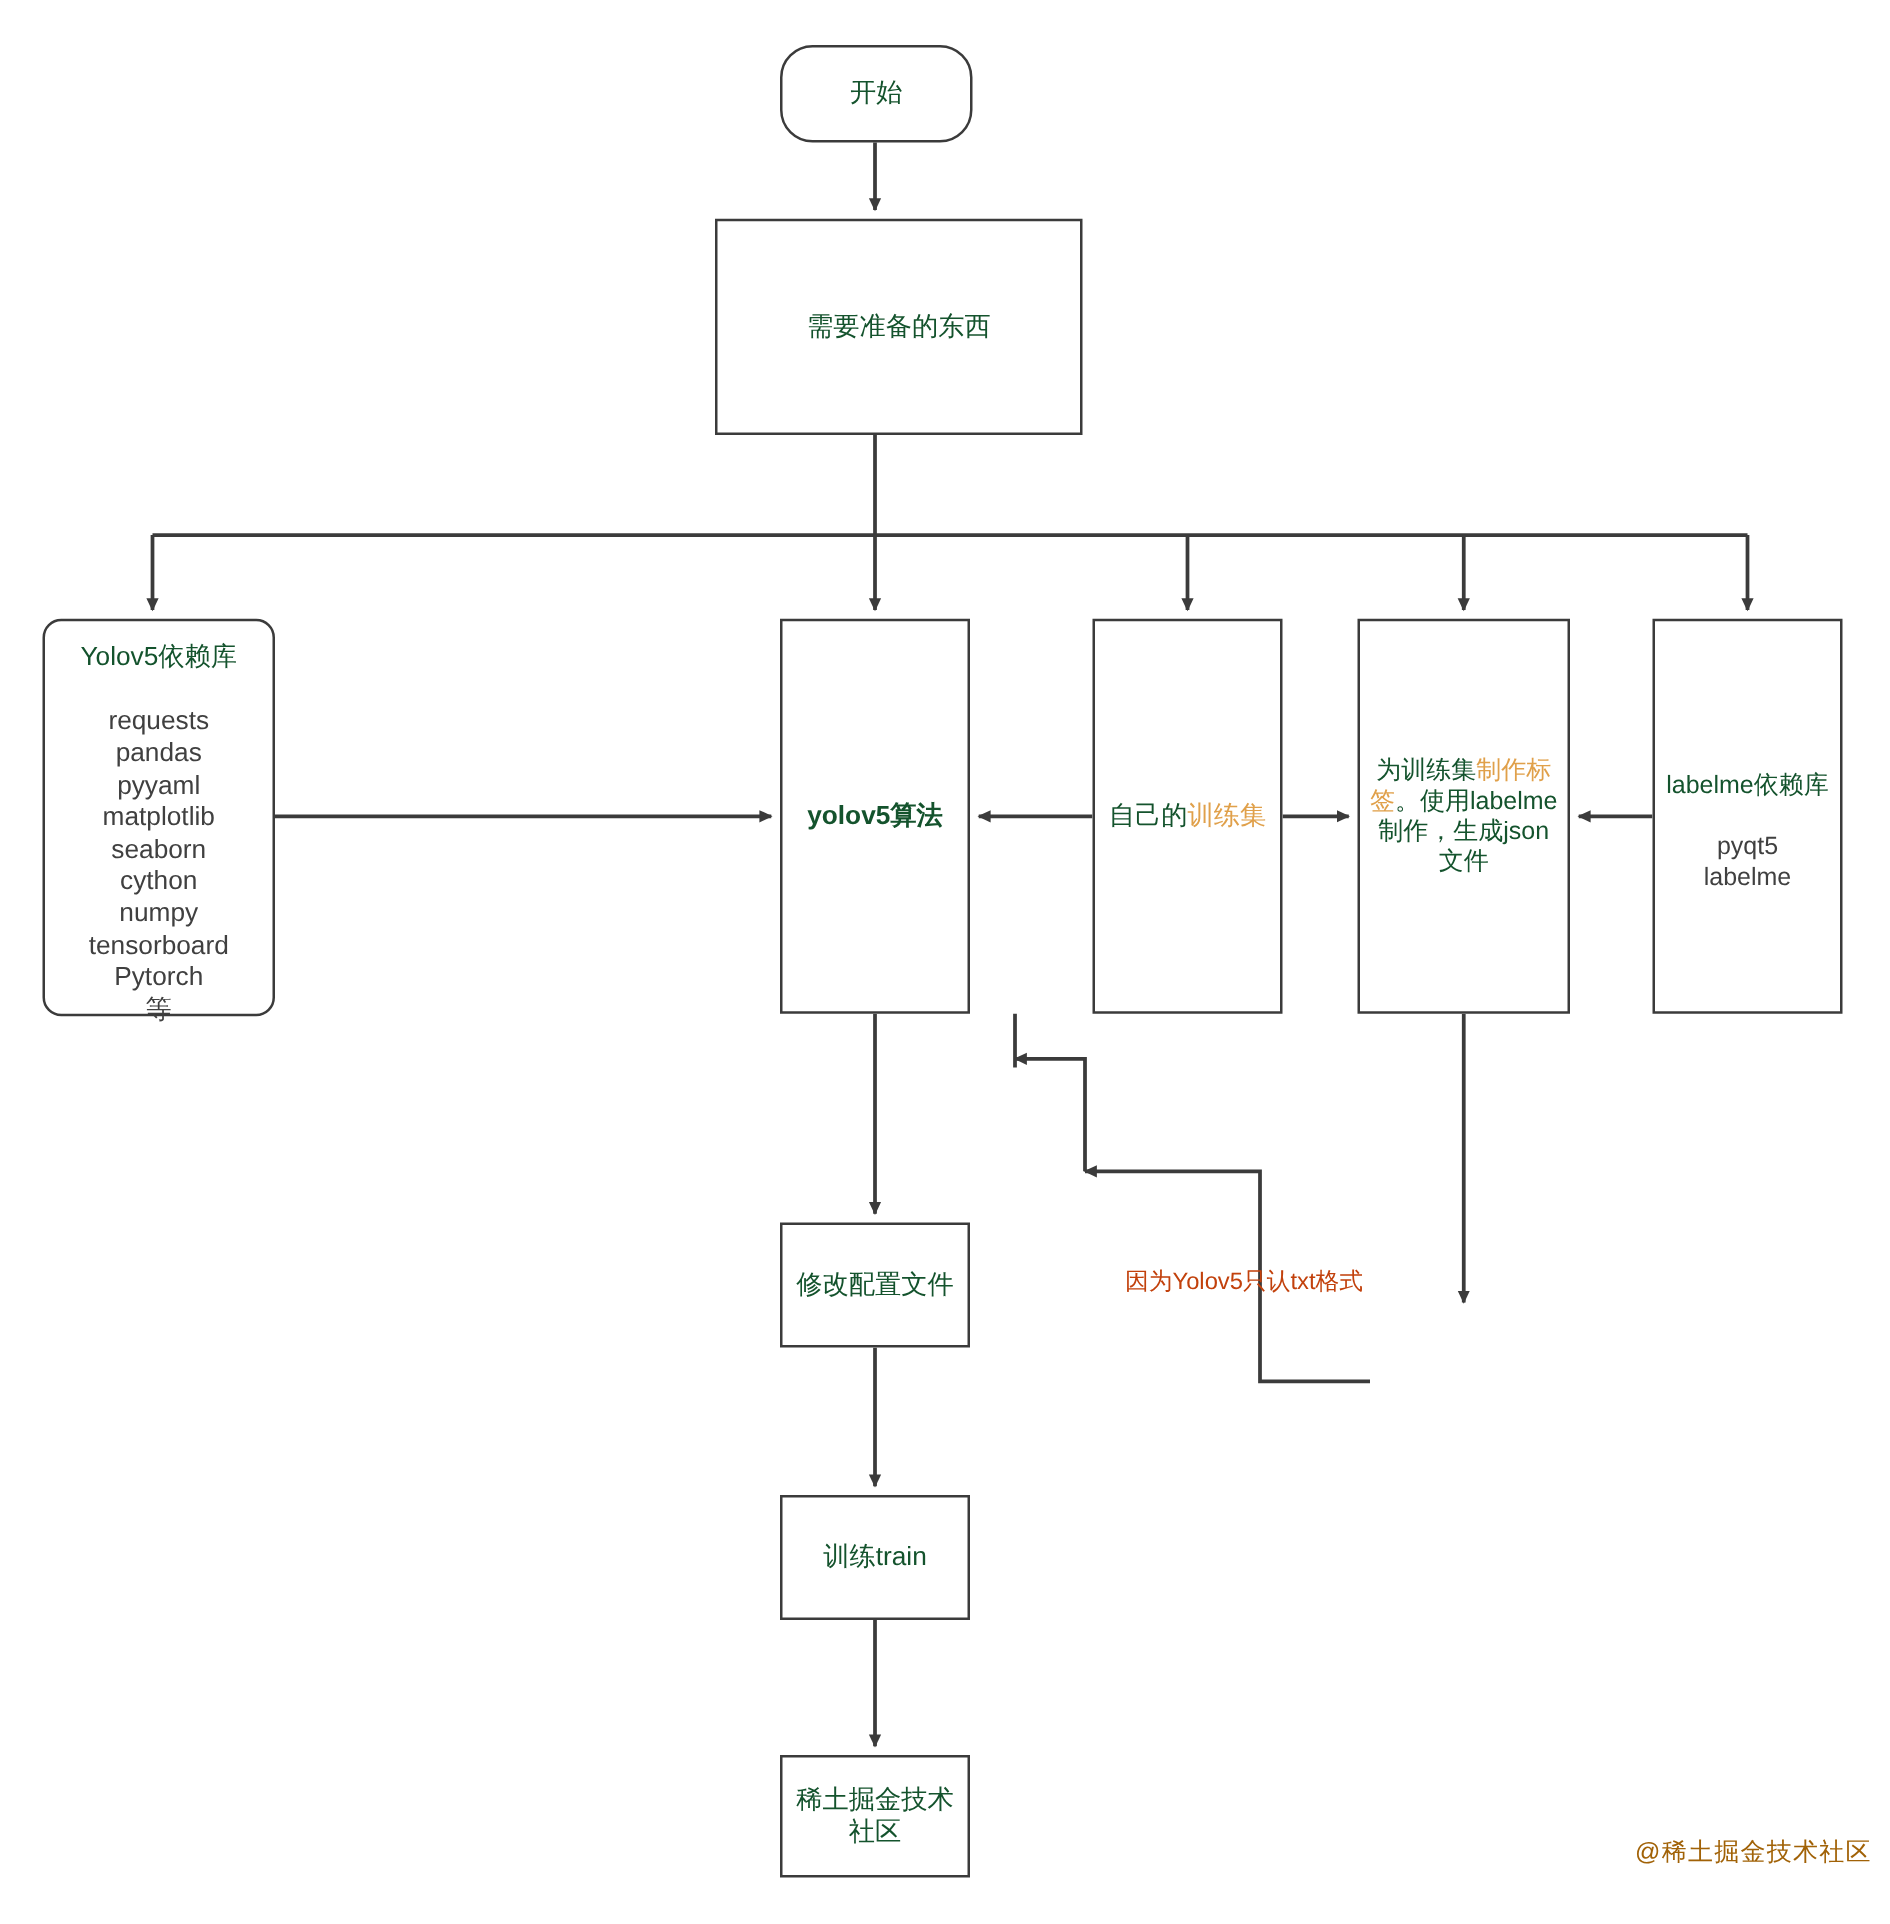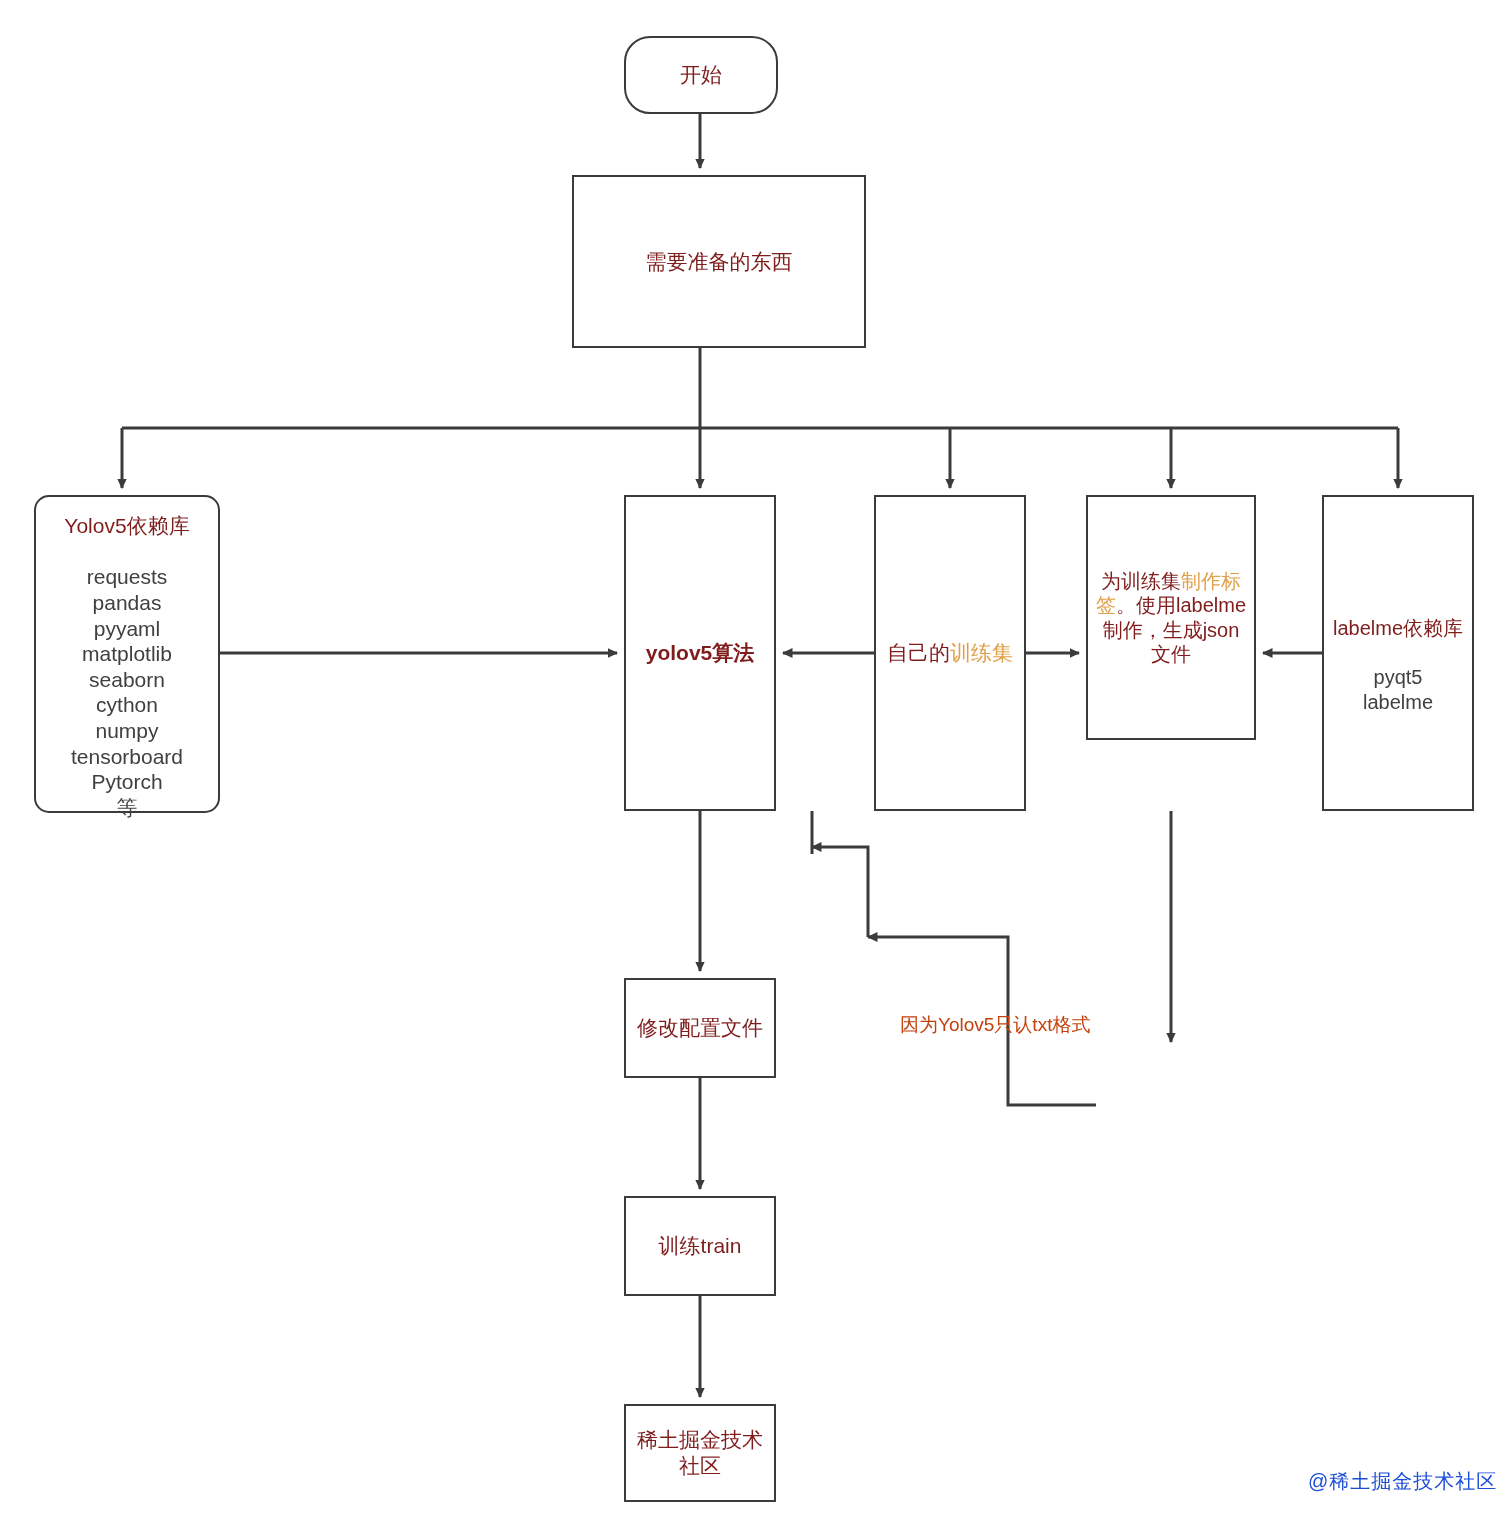--- a/index.html
+++ b/index.html
@@ -44,7 +44,7 @@
   }
   .red{color:#404040;}
   .orange{color:#e0a04a;}
-  .dark{color:#7f1d1d;}
+  .dark{color:#14532d;}
 
   .edge-label{
     position:absolute;

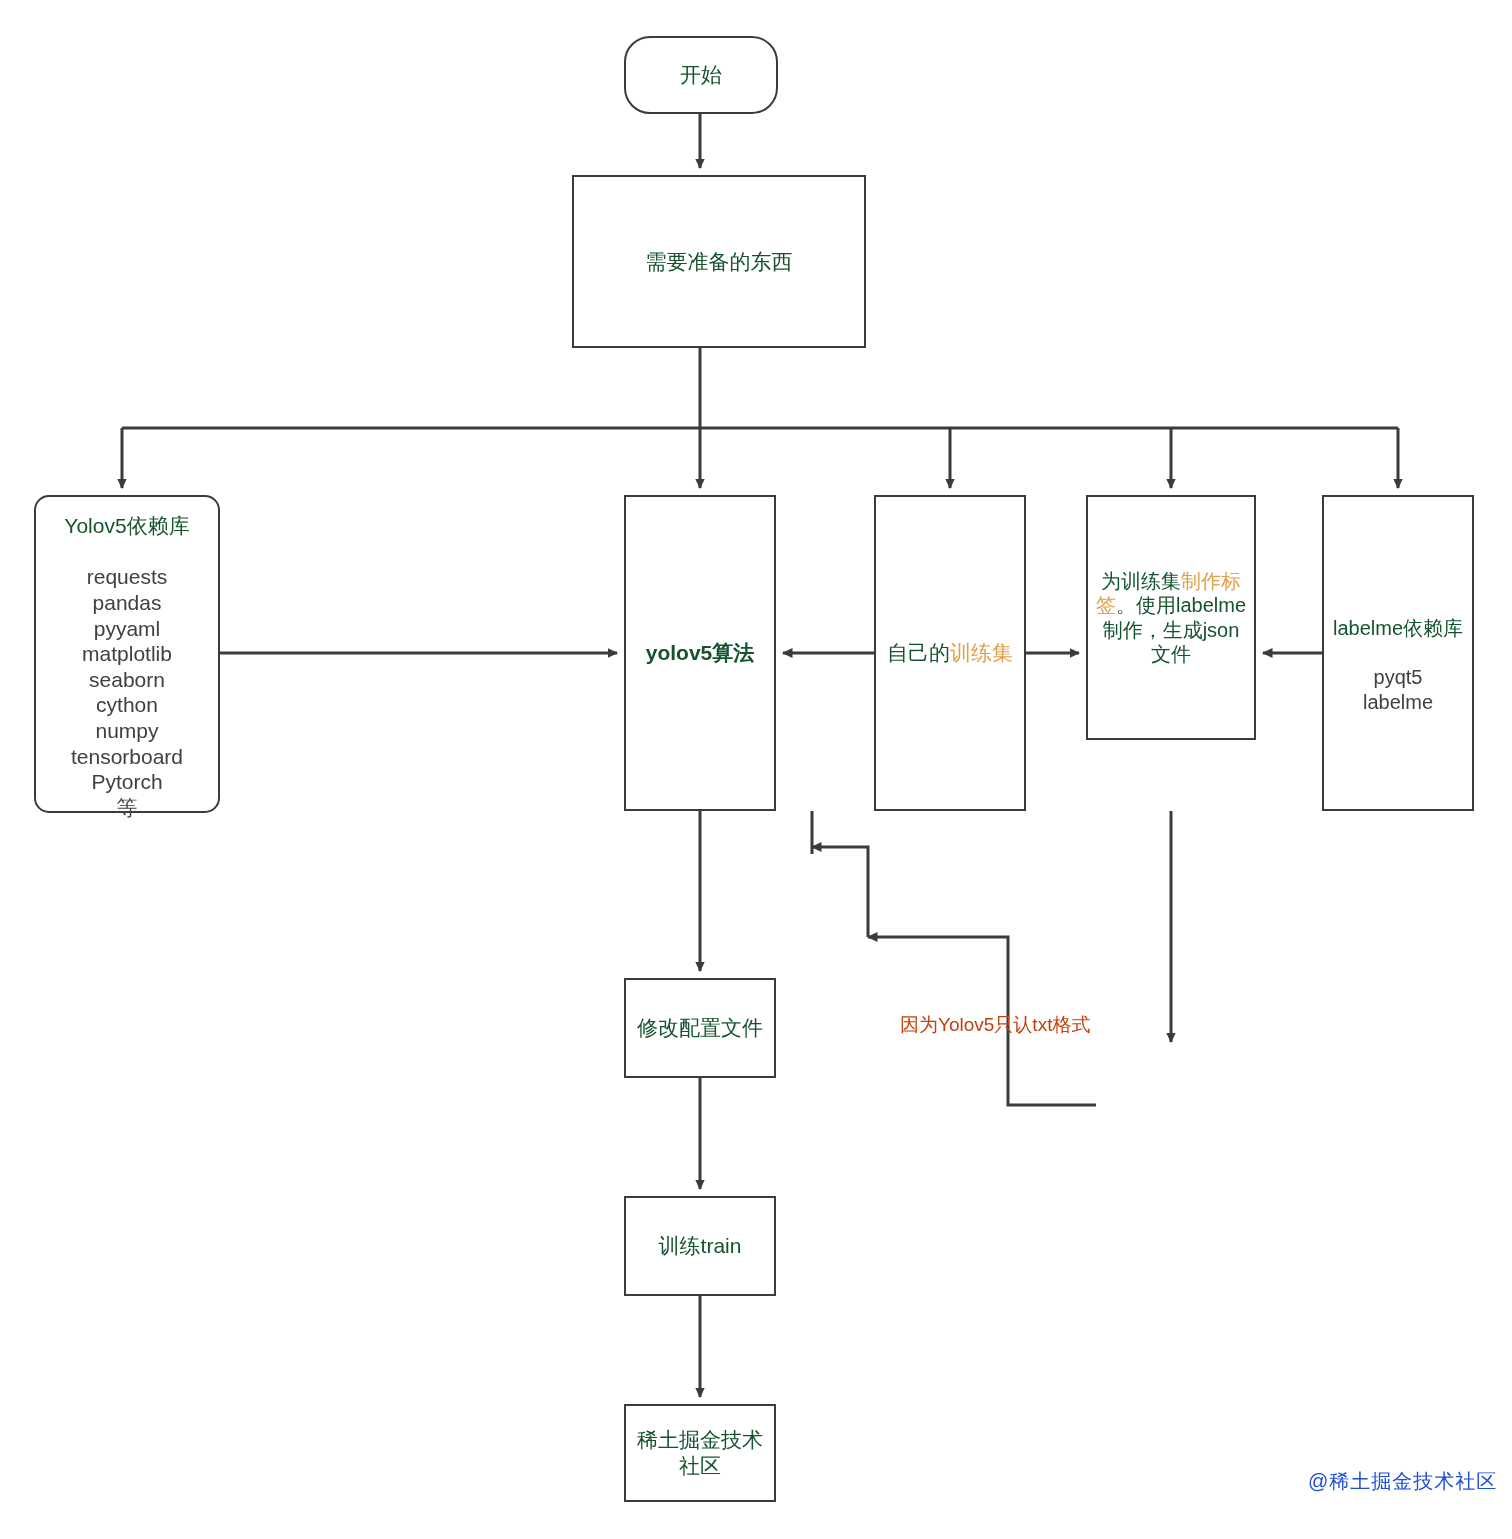--- a/index.html
+++ b/index.html
@@ -65,7 +65,7 @@
   #n-deps{left:34px; top:495px; width:186px; height:318px; font-size:21px;border-radius:15px;}
   #n-algo{left:624px; top:495px; width:152px; height:316px; font-size:21px;font-weight:bold;}
   #n-dataset{left:874px; top:495px; width:152px; height:316px; font-size:21px;}
-  #n-label{left:1086px; top:495px; width:170px; height:245px; font-size:20px;}
+  #n-label{left:1086px; top:495px; width:170px; height:316px; font-size:20px;}
   #n-labelme{left:1322px; top:495px; width:152px; height:316px; font-size:20px;}
   #n-config{left:624px; top:978px; width:152px; height:100px; font-size:21px;}
   #n-train{left:624px; top:1196px; width:152px; height:100px; font-size:21px;}

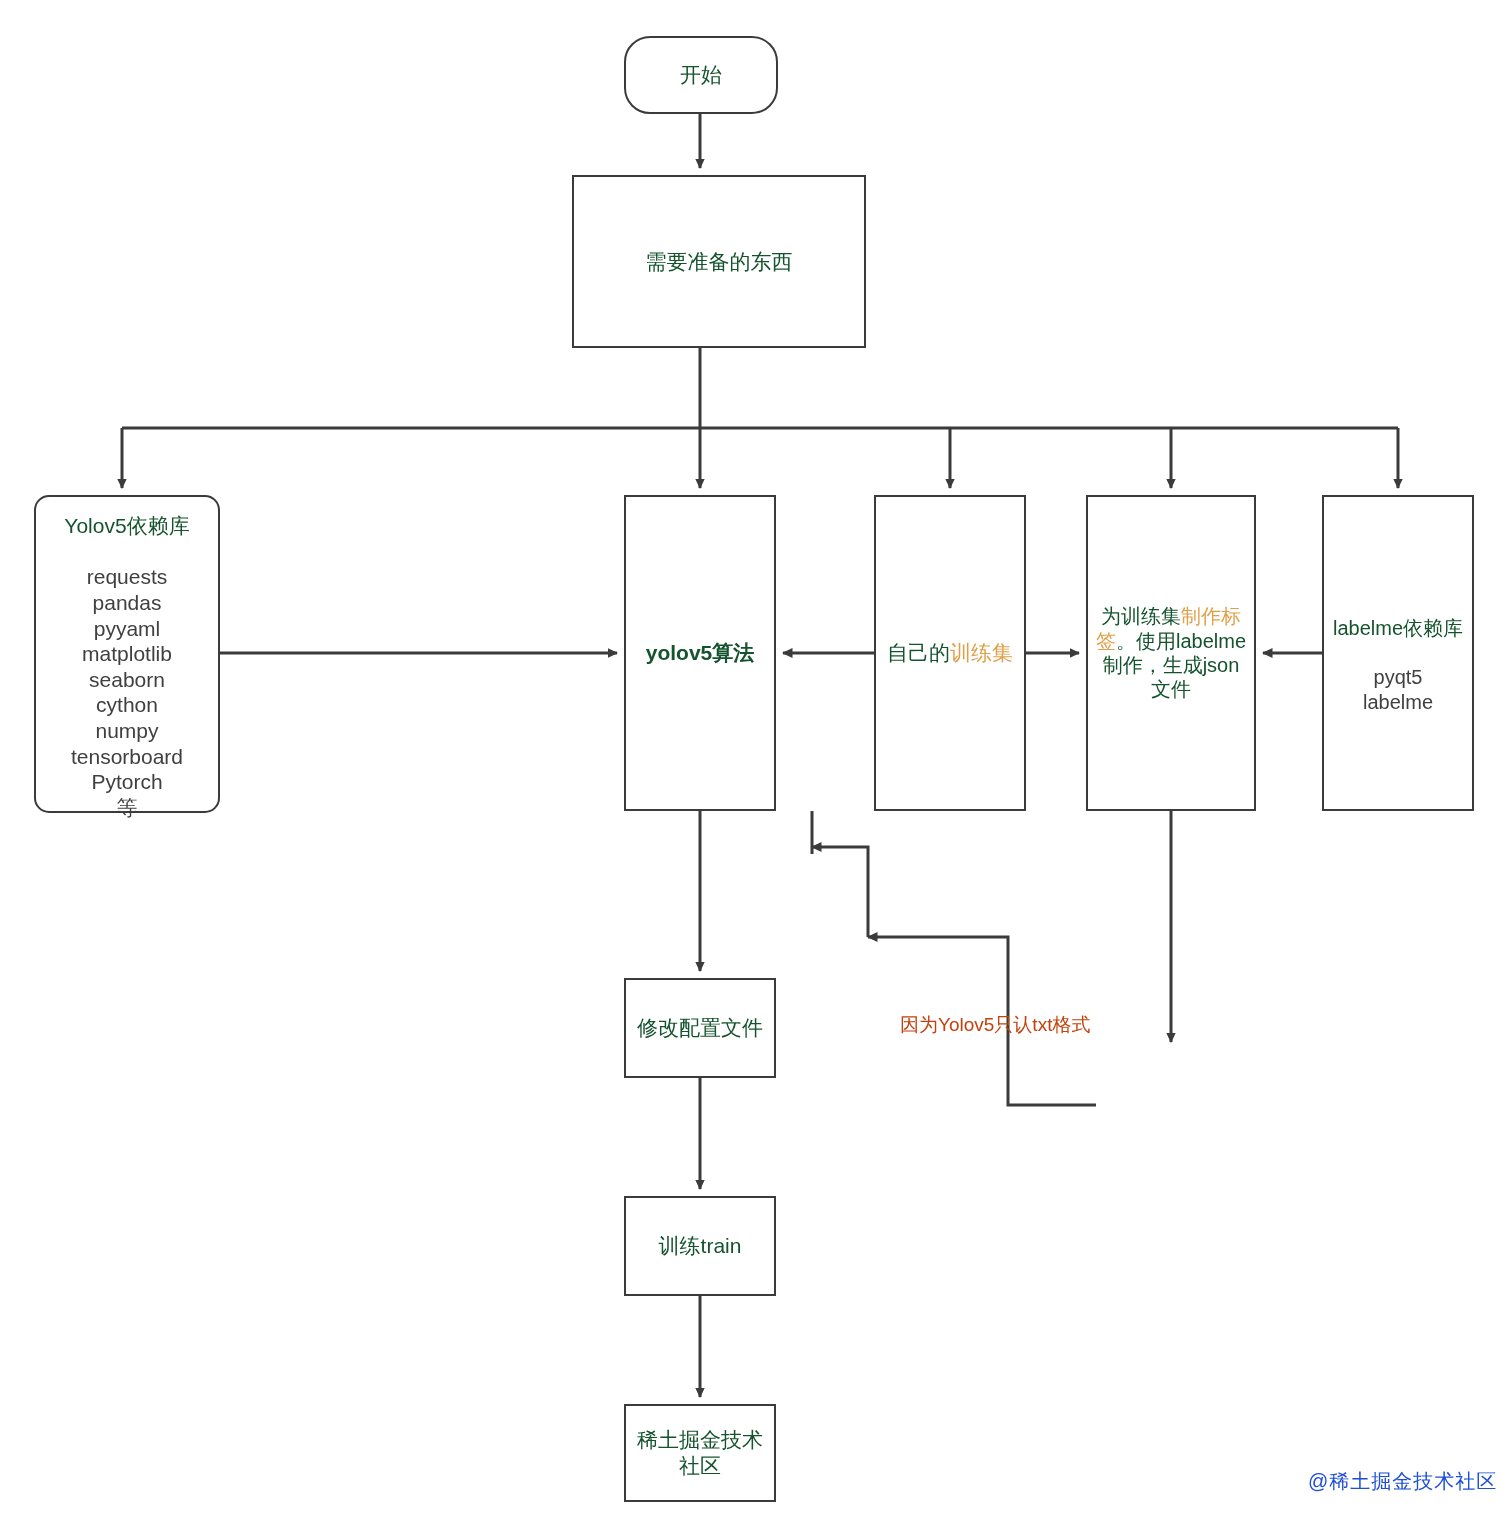--- a/index.html
+++ b/index.html
@@ -55,7 +55,7 @@
   .watermark{
     position:absolute;
     font-size:20px;
-    color:#1d4ed8;
+    color:#a16207;
     white-space:nowrap;
     letter-spacing:1px;
   }

